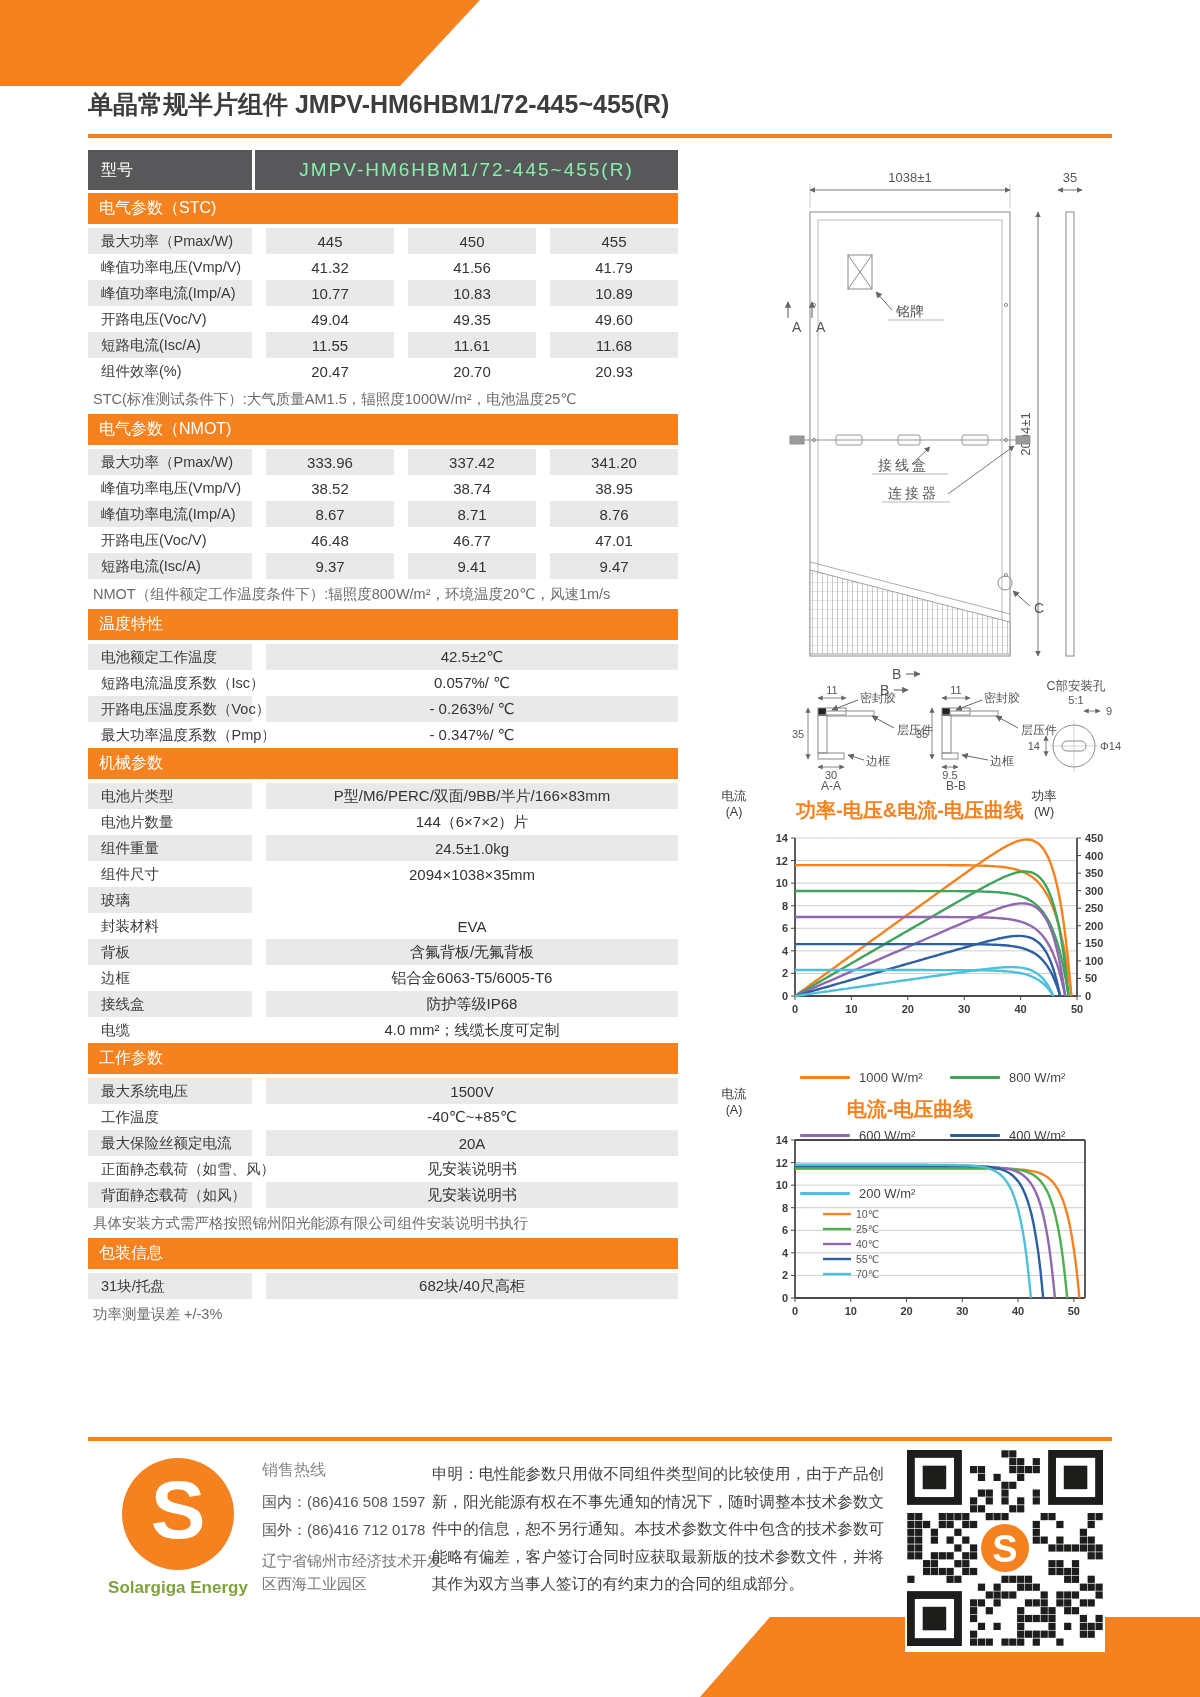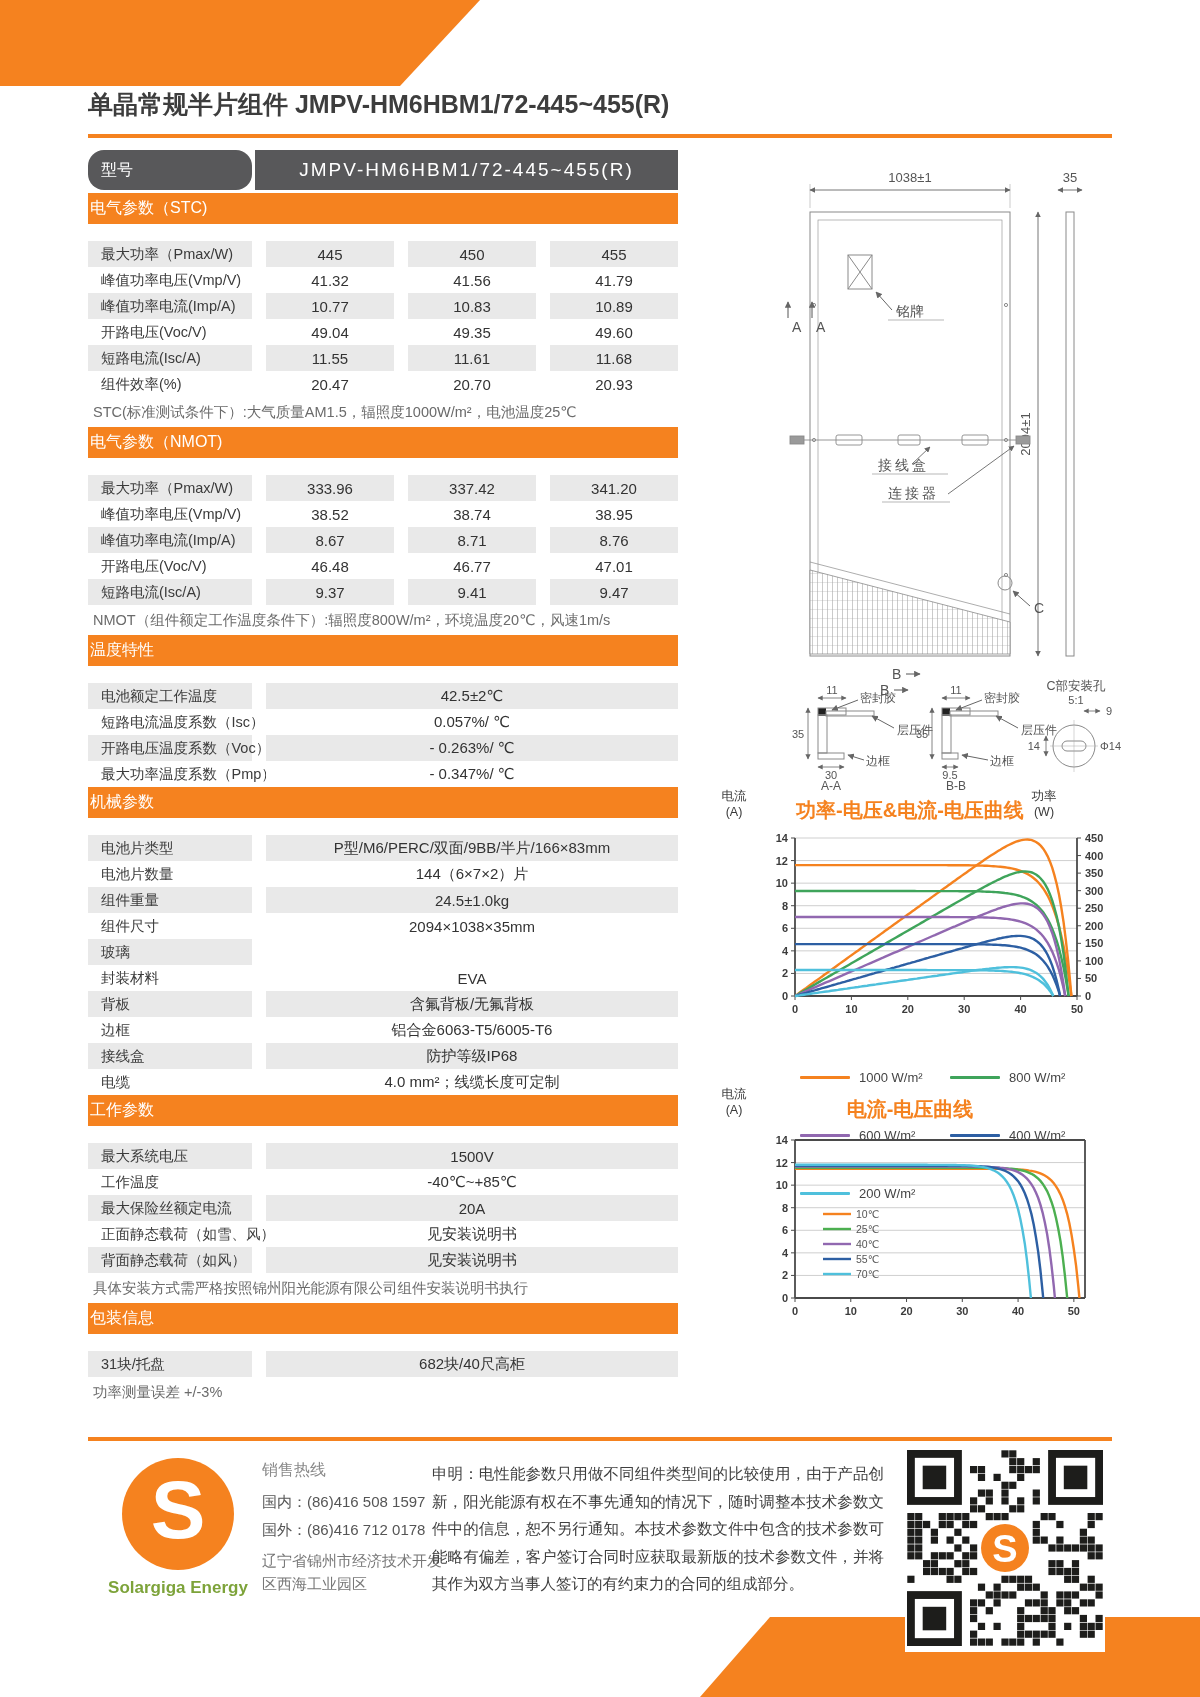--- a/index.html
+++ b/index.html
@@ -24,7 +24,7 @@
   .tables{position:absolute;left:88px;top:150px;width:590px;}
   .model-row{display:flex;gap:3px;margin-bottom:3px;}
   .model-label{width:151px;padding-left:13px;height:40px;background:var(--slate);color:#fff;
-               display:flex;align-items:center;font-size:16px;border-radius:16px;}
+               display:flex;align-items:center;font-size:16px;}
   .model-value{flex:1;height:40px;background:var(--slate);color:#ffffff;display:flex;align-items:center;
                justify-content:center;font-size:19px;letter-spacing:2px;}
   .t-head{height:31px;background:var(--orange);color:#fff;display:flex;align-items:center;

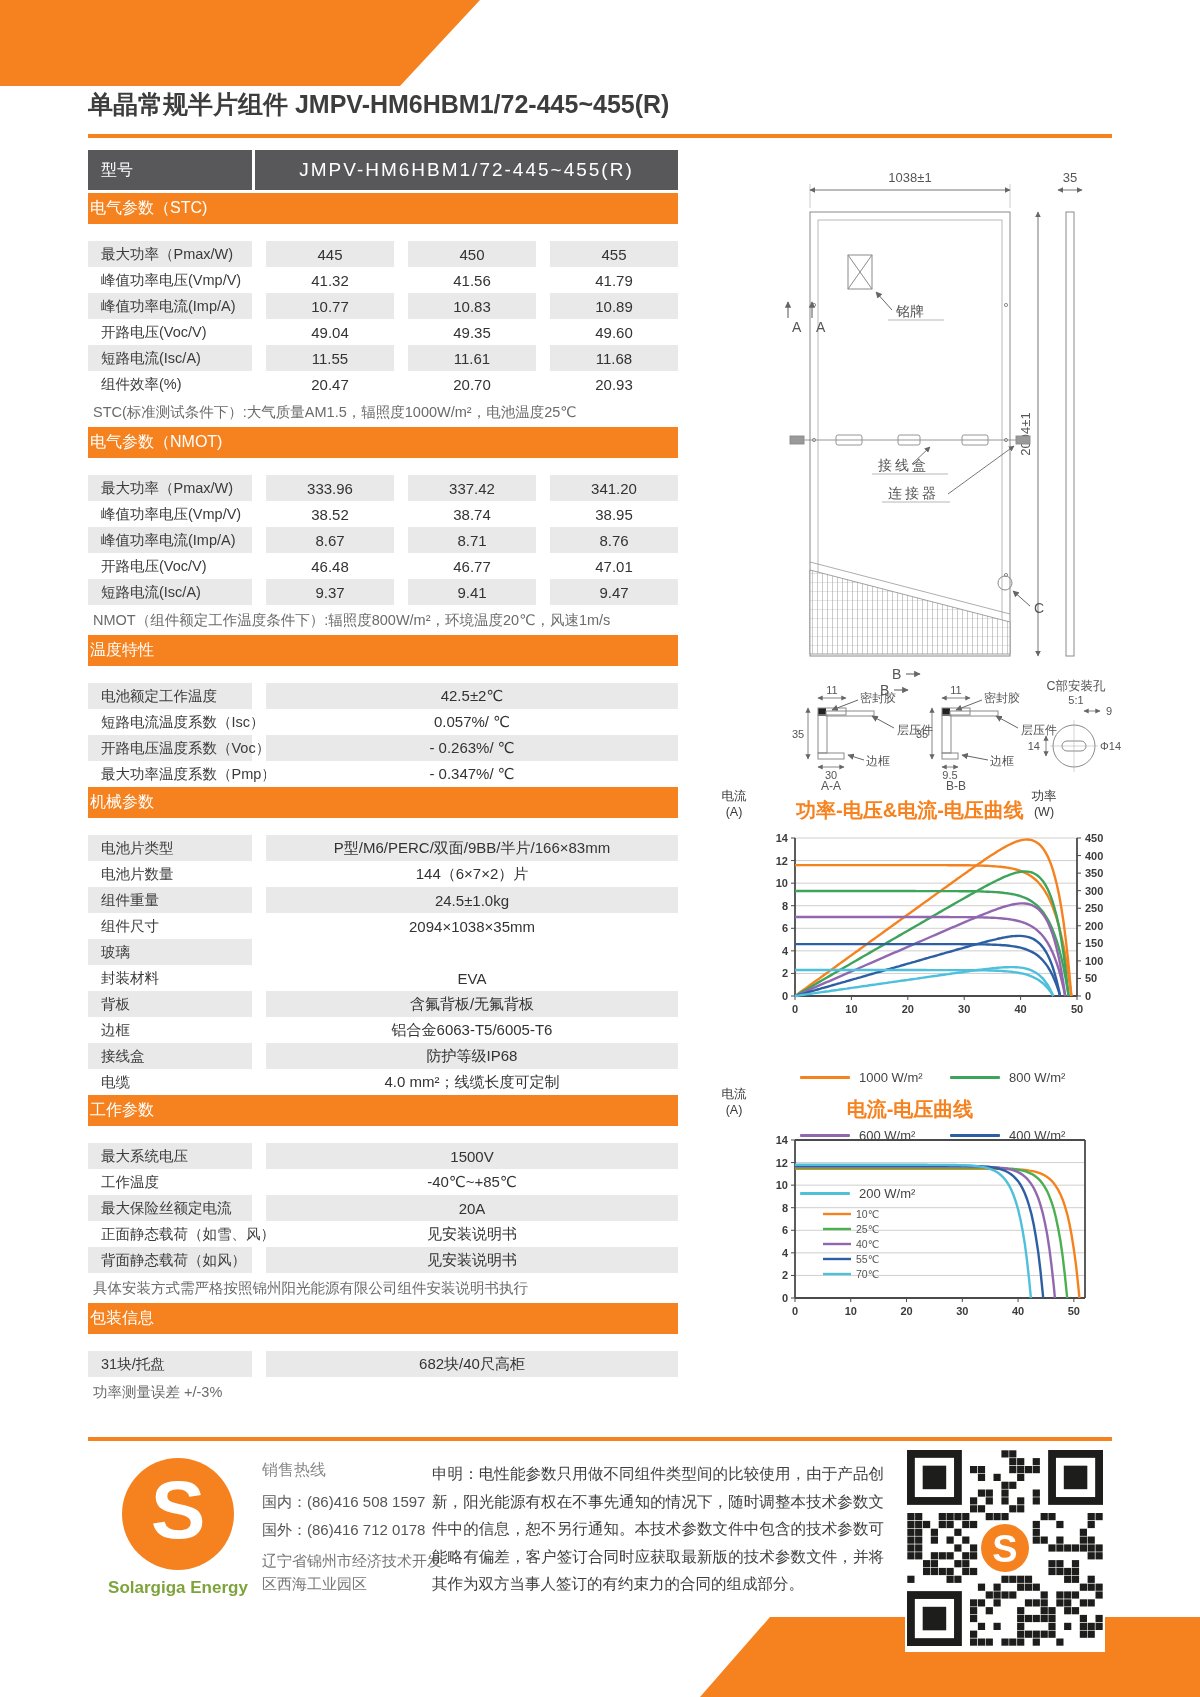--- a/index.html
+++ b/index.html
@@ -25,7 +25,7 @@
   .model-row{display:flex;gap:3px;margin-bottom:3px;}
   .model-label{width:151px;padding-left:13px;height:40px;background:var(--slate);color:#fff;
                display:flex;align-items:center;font-size:16px;}
-  .model-value{flex:1;height:40px;background:var(--slate);color:#ffffff;display:flex;align-items:center;
+  .model-value{flex:1;height:40px;background:var(--slate);color:#86efac;display:flex;align-items:center;
                justify-content:center;font-size:19px;letter-spacing:2px;}
   .t-head{height:31px;background:var(--orange);color:#fff;display:flex;align-items:center;
           padding-left:2px;font-size:16px;margin-bottom:17px;}

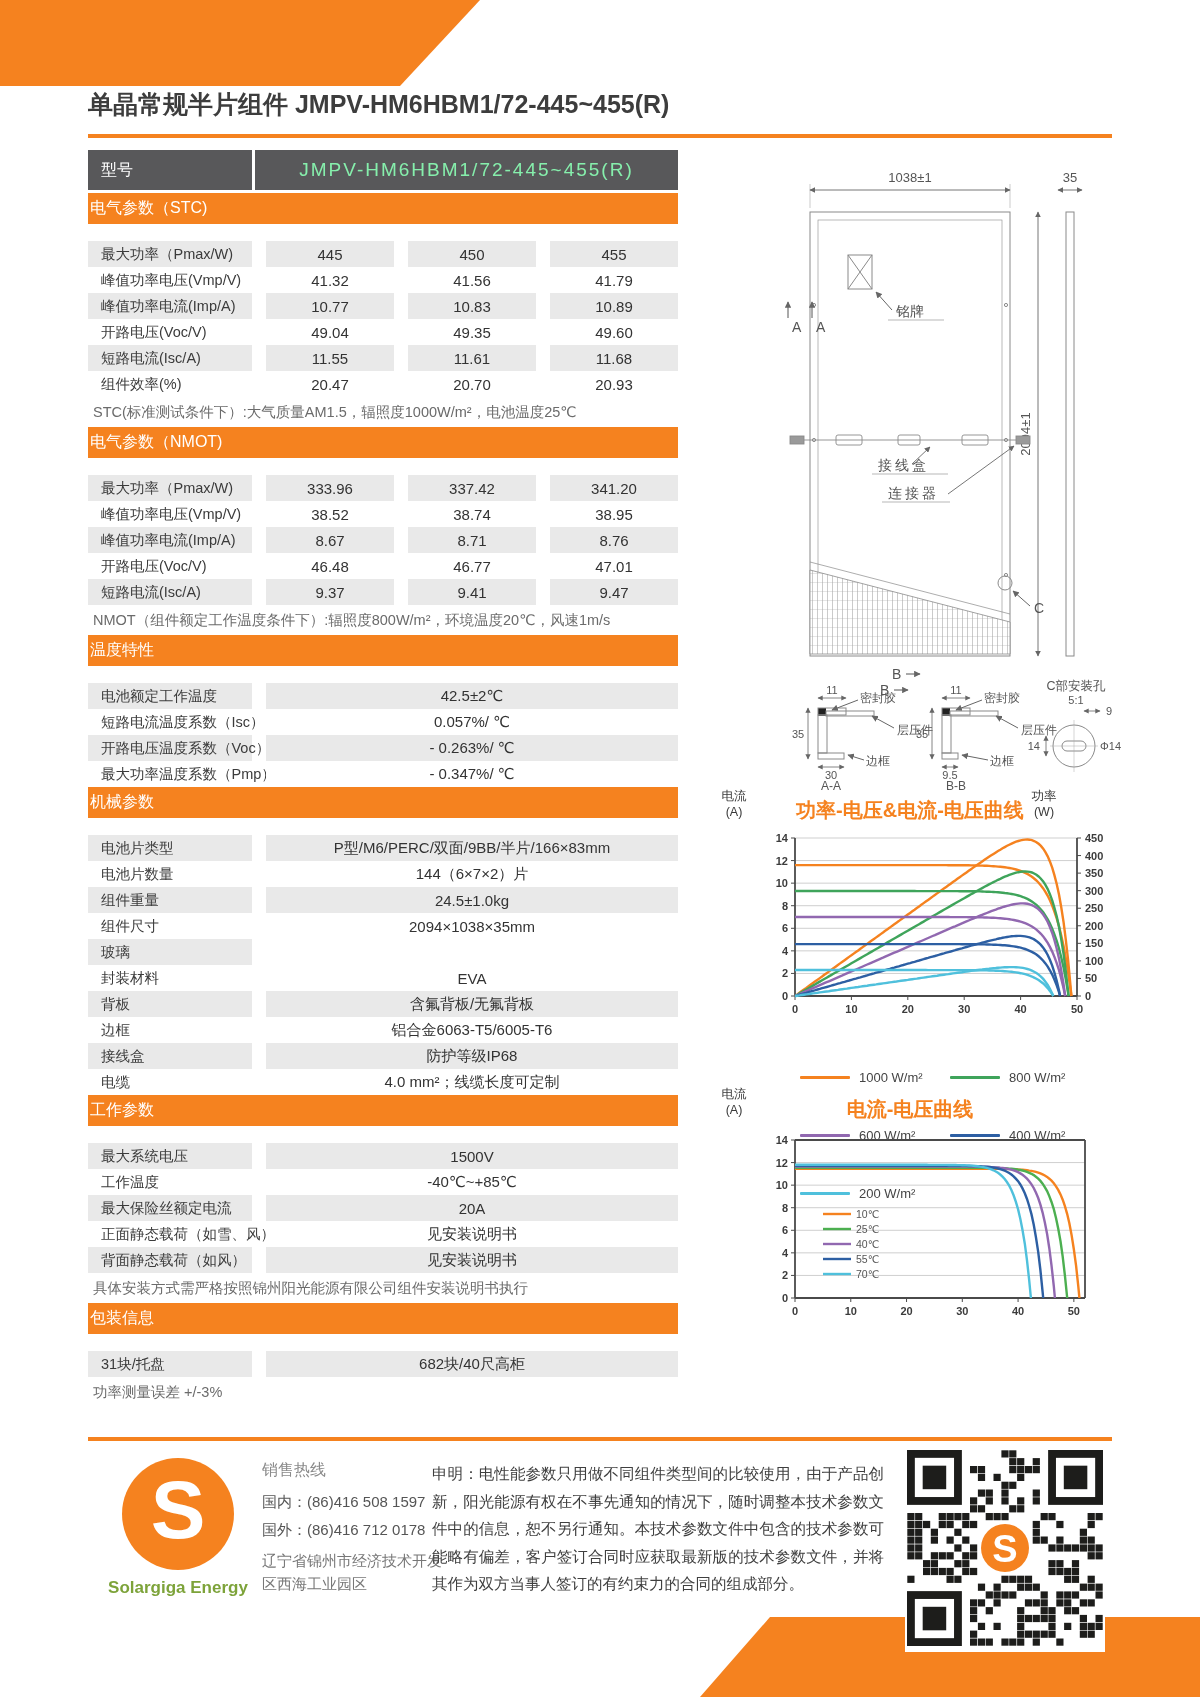--- a/index.html
+++ b/index.html
@@ -28,7 +28,7 @@
   .model-value{flex:1;height:40px;background:var(--slate);color:#86efac;display:flex;align-items:center;
                justify-content:center;font-size:19px;letter-spacing:2px;}
   .t-head{height:31px;background:var(--orange);color:#fff;display:flex;align-items:center;
-          padding-left:2px;font-size:16px;margin-bottom:17px;}
+          padding-left:11px;font-size:16px;margin-bottom:4px;}
   .t-row{display:flex;gap:14px;margin-bottom:0;}
   .t-row>div{height:26px;display:flex;align-items:center;}
   .t-label{width:151px;padding-left:13px;font-size:14.5px;color:var(--ink);white-space:nowrap;}

